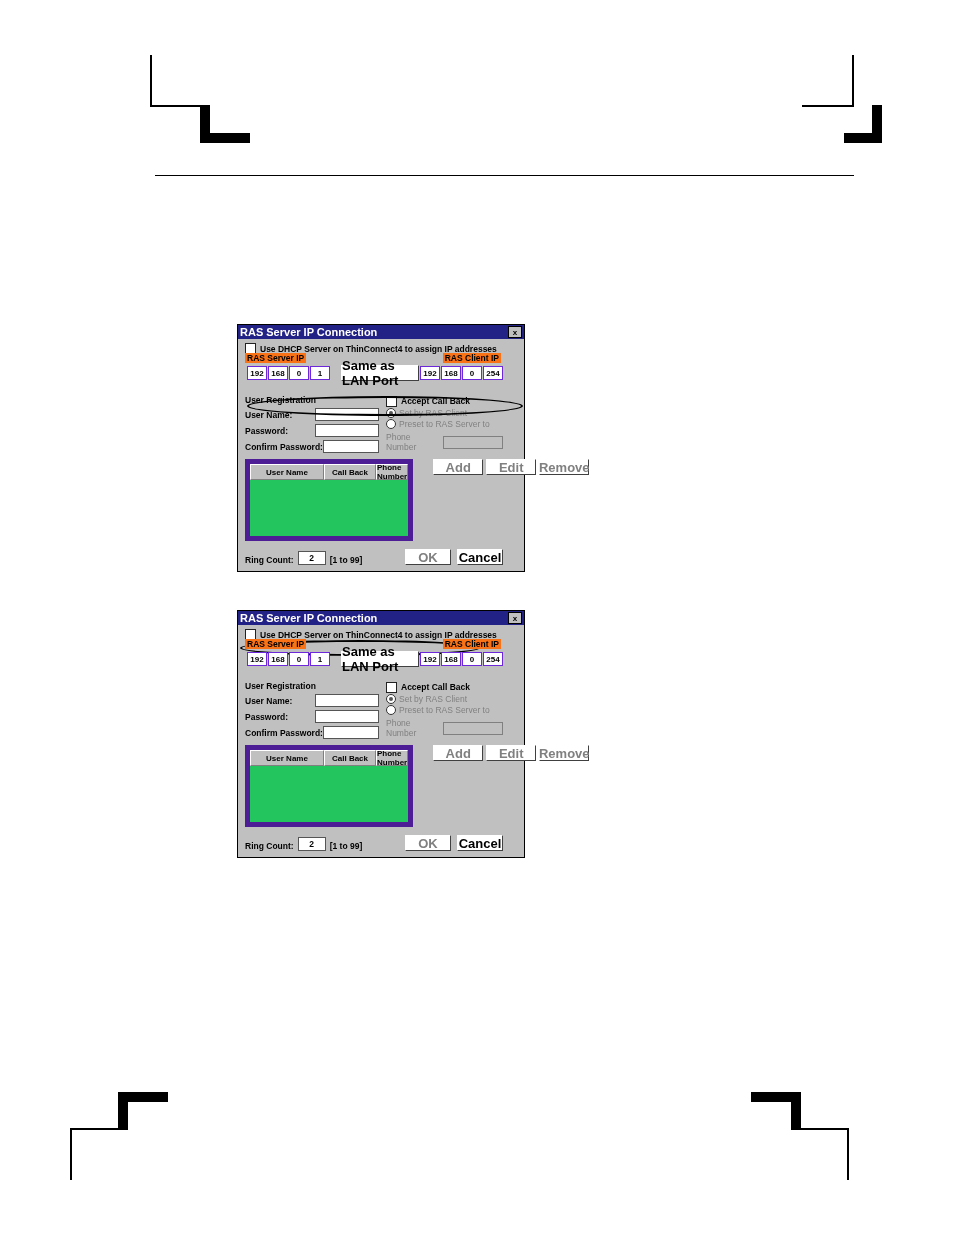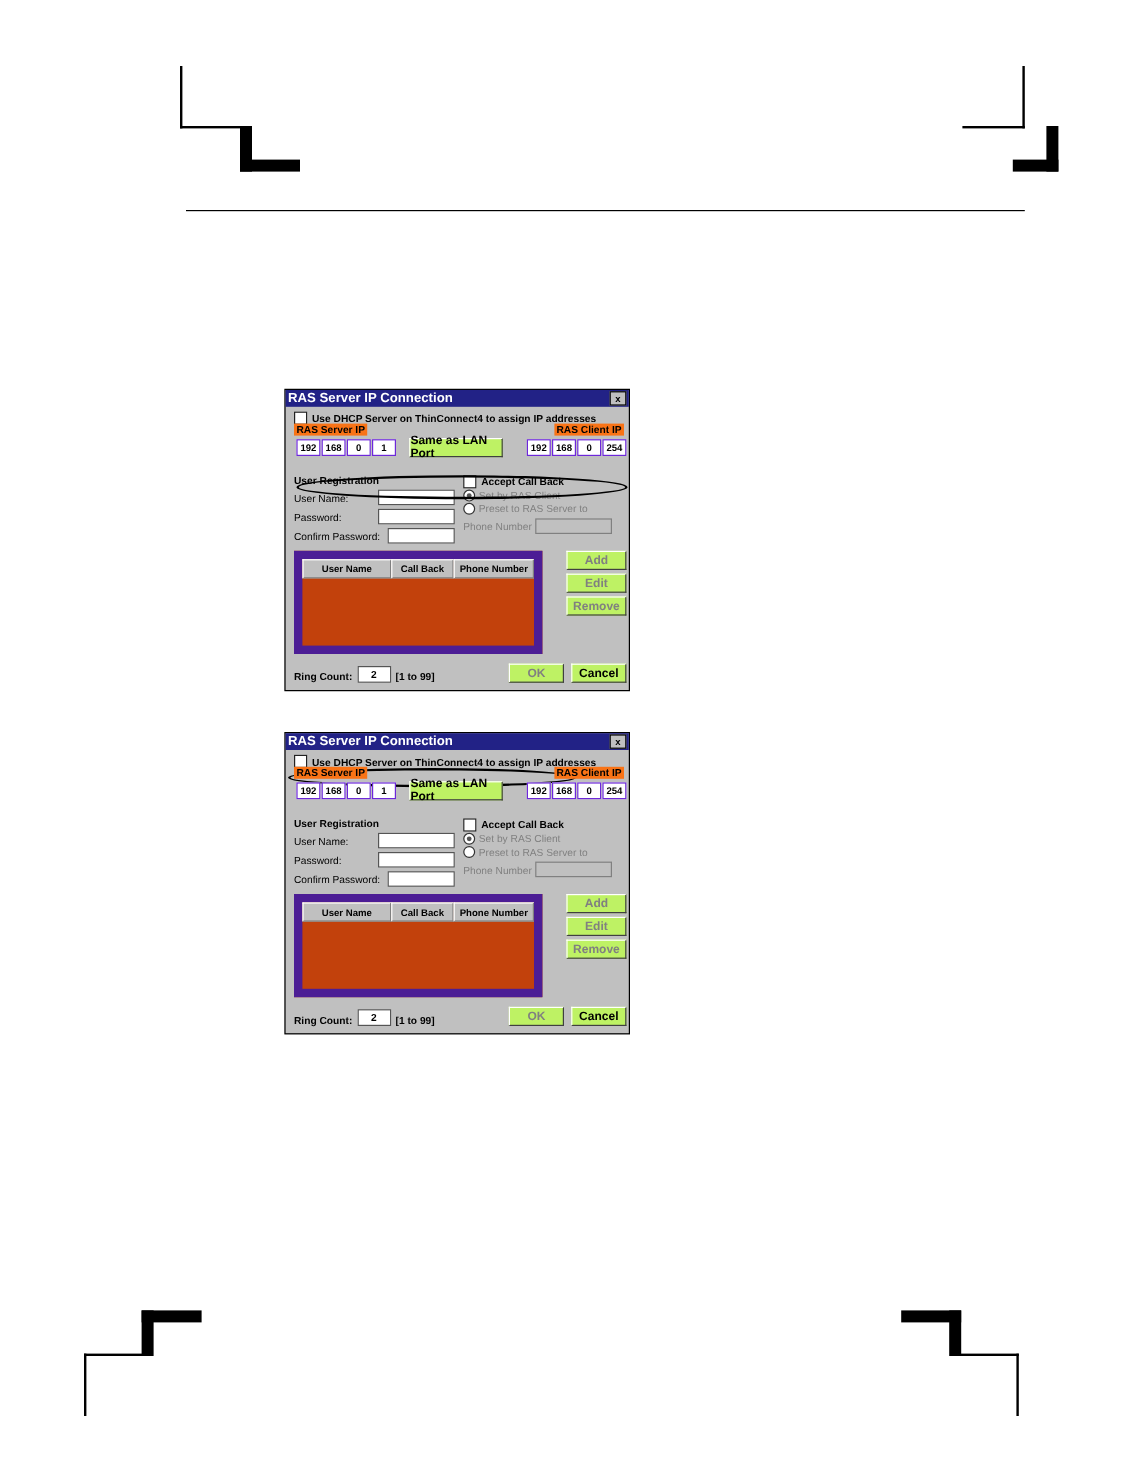--- a/index.html
+++ b/index.html
@@ -21,7 +21,7 @@
   .titlebar{background:#222286;color:#fff;display:flex;align-items:center;padding:1px 2px;font-weight:bold;height:12px}
   .titlebar .ttxt{flex:1;font-size:11px}
   .closex{width:12px;height:10px;background:#c0c0c0;border:1px solid #000;display:flex;align-items:center;justify-content:center;font-size:8px;font-weight:bold;color:#000;font-family:Arial}
-  .body{padding:4px 2px 6px 7px;position:relative}
+  .body{padding:4px 21px 6px 7px;position:relative}
   .row{display:flex;align-items:center}
   .chk{width:9px;height:9px;border:1px solid #222;background:#fff;margin-right:4px}
   .lbl{white-space:nowrap}

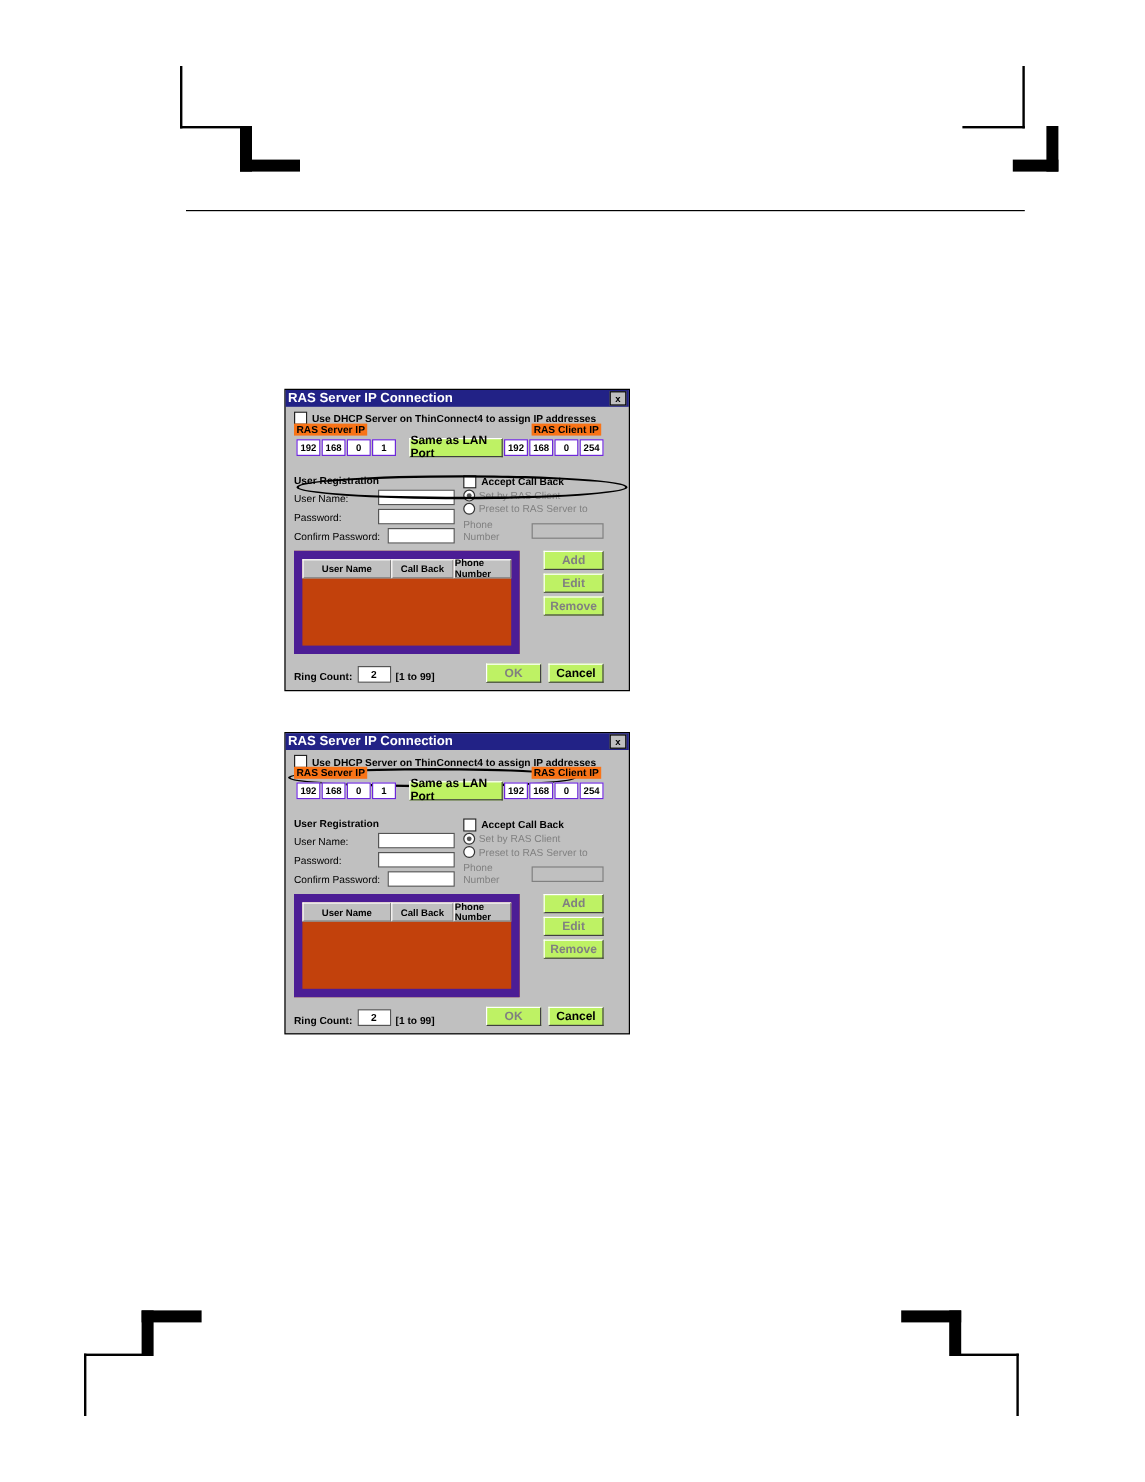--- a/index.html
+++ b/index.html
@@ -33,7 +33,7 @@
   .ipbox{width:18px;height:12px;border:1px solid #6d28d9;background:#fff;margin-right:1px;display:flex;align-items:center;justify-content:center;font-size:8px;font-weight:bold}
   .ipbox:last-child{margin-right:0}
   .samebtn{position:absolute;top:8px;left:96px;width:76px;height:14px}
-  .btn{border-top:1px solid #fff;border-left:1px solid #fff;border-bottom:1px solid #404040;border-right:1px solid #404040;background:#bef264;display:flex;align-items:center;justify-content:center;font-size:10px;font-weight:bold;cursor:default}
+  .btn{border-top:1px solid #fff;border-left:1px solid #fff;border-bottom:1px solid #404040;border-right:1px solid #404040;background:#ffffff;display:flex;align-items:center;justify-content:center;font-size:13px;font-weight:bold;cursor:default}
   .btn.disabled{color:#808080}
   .callout{position:absolute;border:2px solid #000;border-radius:50%/50%;pointer-events:none}
   .callout.a{top:39px;left:2px;width:272px;height:16px}

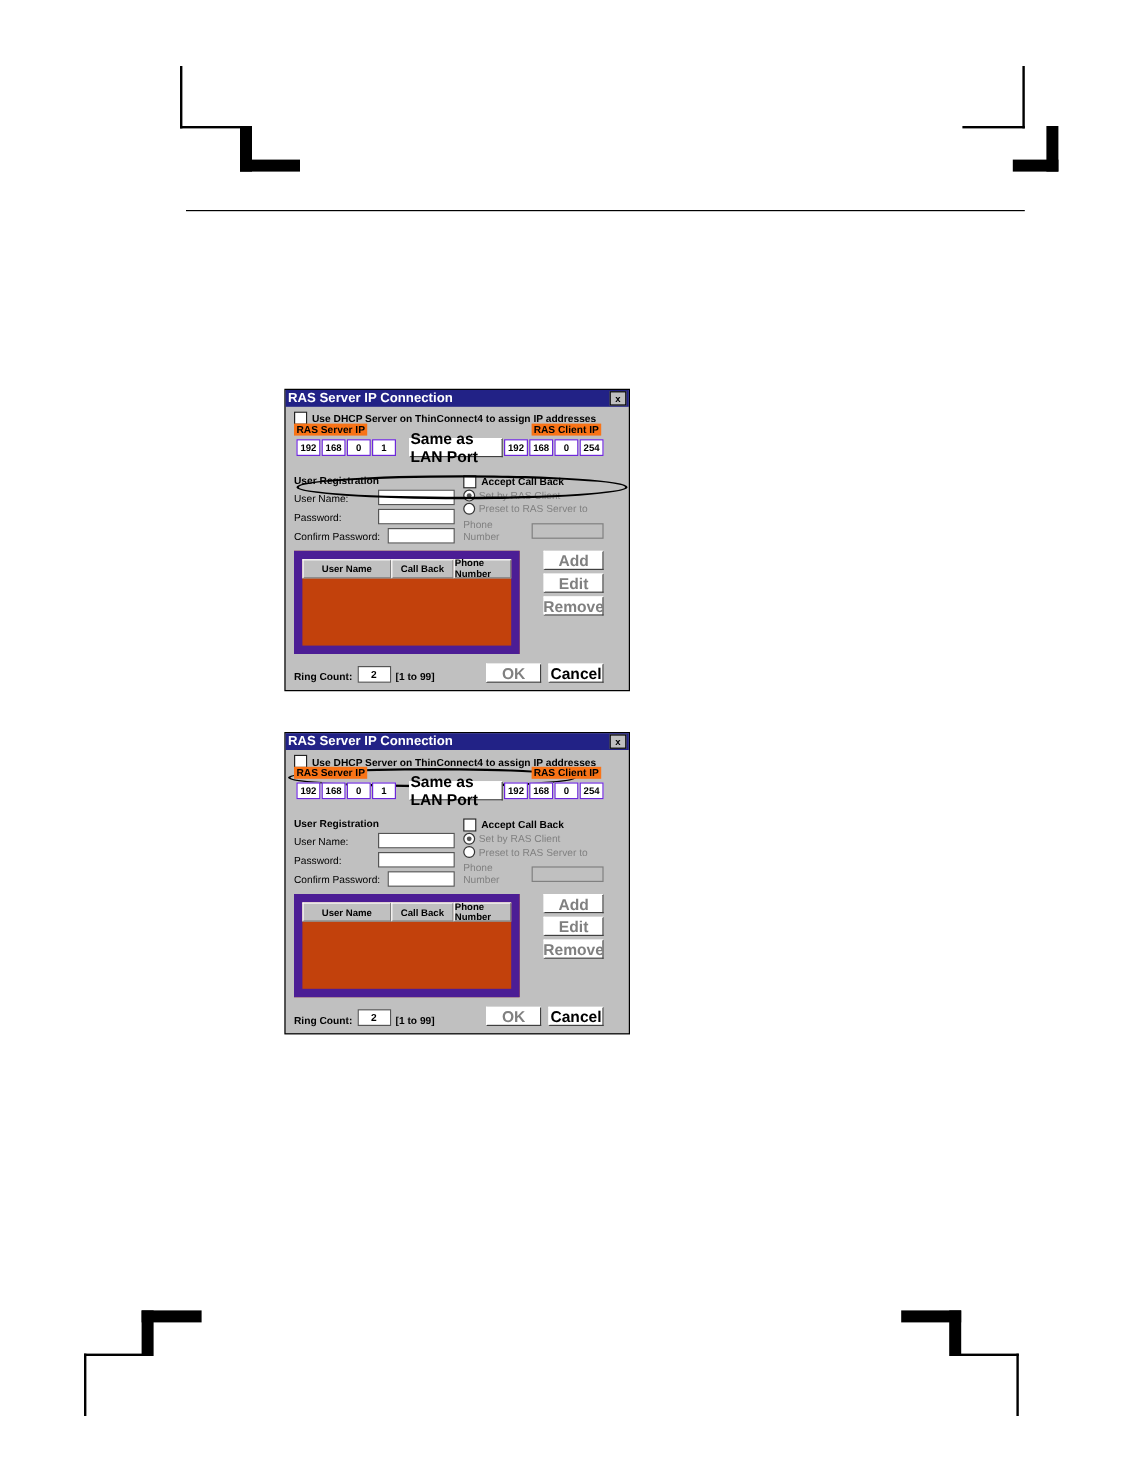--- a/index.html
+++ b/index.html
@@ -41,7 +41,7 @@
   .regsection{display:flex;margin-top:8px}
   .regleft{flex:0 0 135px}
   .regleft .fldrow{display:flex;align-items:center;margin-top:3px}
-  .fldlbl{width:70px;font-weight:normal}
+  .fldlbl{width:70px;font-weight:bold}
   .txt{border:1px solid #555;background:#fff;height:11px;width:62px}
   .regright{flex:1;padding-left:6px}
   .regright .optrow{display:flex;align-items:flex-start;margin-top:1px}

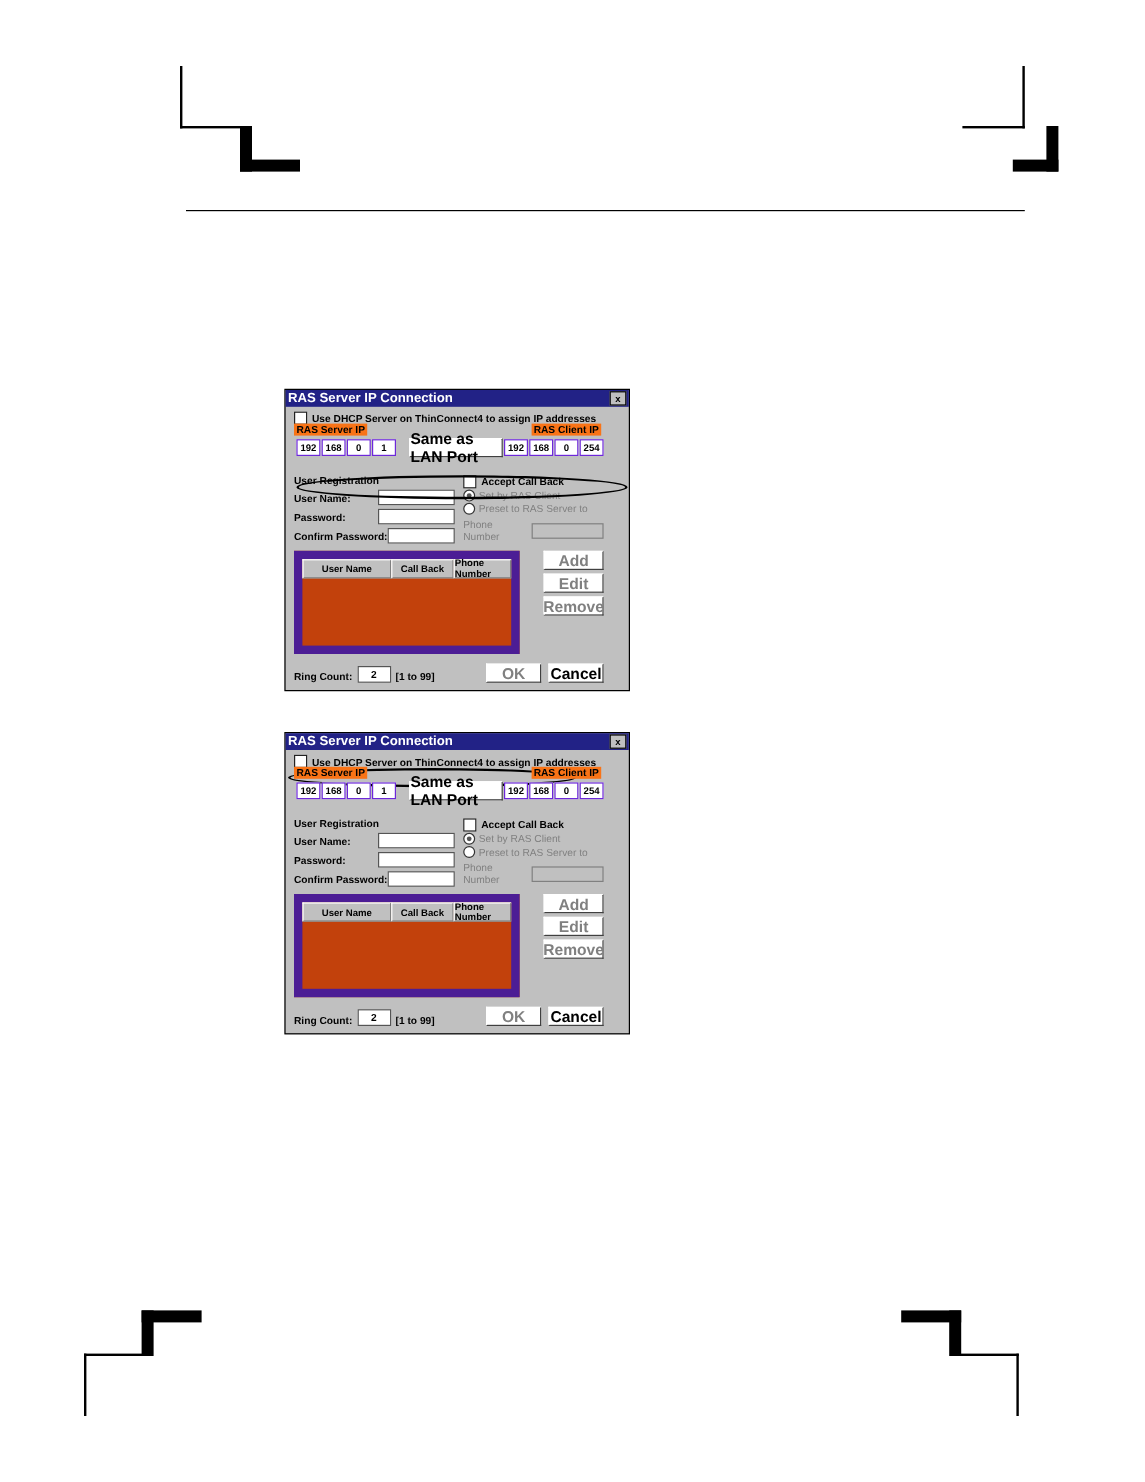--- a/index.html
+++ b/index.html
@@ -51,7 +51,7 @@
   .phonerow{display:flex;align-items:center;margin-top:3px}
   .phonebox{border:1px solid #808080;background:#c0c0c0;height:11px;width:62px;margin-left:3px}
   .tablearea{margin-top:6px;display:flex}
-  .table{flex:1;border:7px solid #4c1d95;background:#c2410c;height:72px;display:flex;flex-direction:column}
+  .table{flex:1;border:5px solid #4c1d95;background:#22c55e;height:72px;display:flex;flex-direction:column}
   .thead{display:flex;height:14px}
   .th{border-top:1px solid #fff;border-left:1px solid #fff;border-bottom:1px solid #808080;border-right:1px solid #808080;background:#c0c0c0;display:flex;align-items:center;justify-content:center;font-size:8px;font-weight:bold;height:100%}
   .th.c1{flex:0 0 72px}

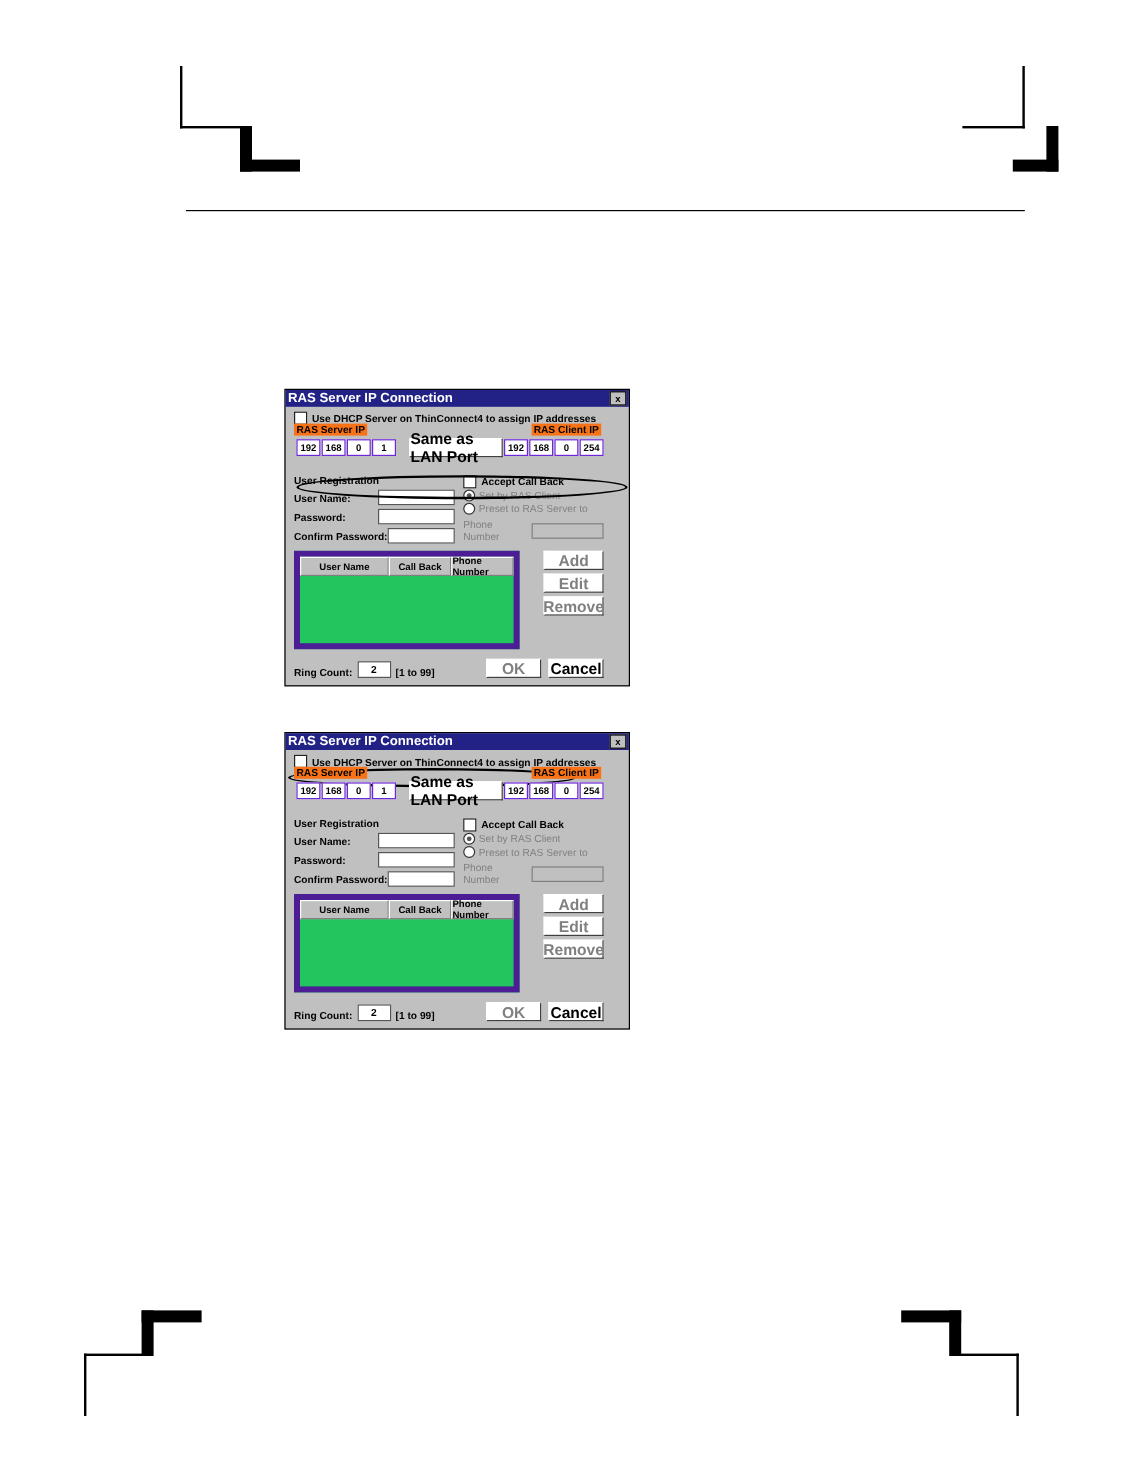--- a/index.html
+++ b/index.html
@@ -57,7 +57,7 @@
   .th.c1{flex:0 0 72px}
   .th.c2{flex:0 0 50px}
   .th.c3{flex:1}
-  .sidebtns{flex:0 0 48px;margin-left:20px;display:flex;flex-direction:column;gap:3px}
+  .sidebtns{flex:0 0 48px;margin-left:20px;display:flex;flex-direction:row;gap:3px}
   .sidebtns .btn{width:48px;height:14px}
   .footer{display:flex;align-items:flex-end;margin-top:8px}
   .footer .spacer{flex:1}

